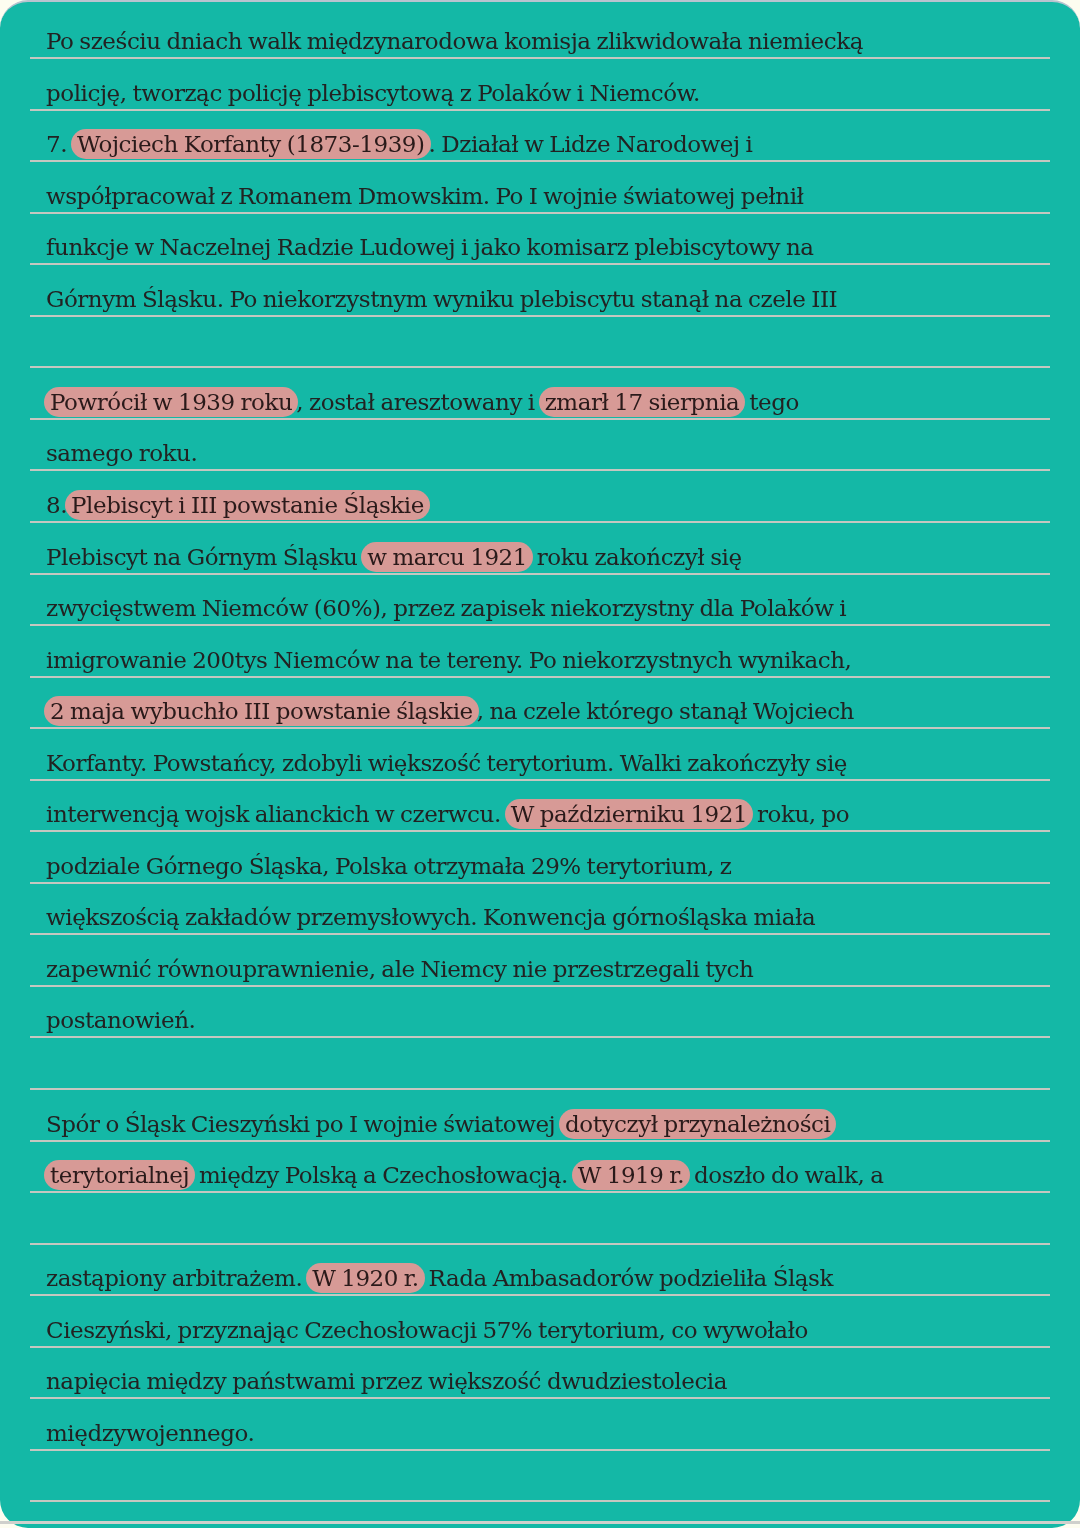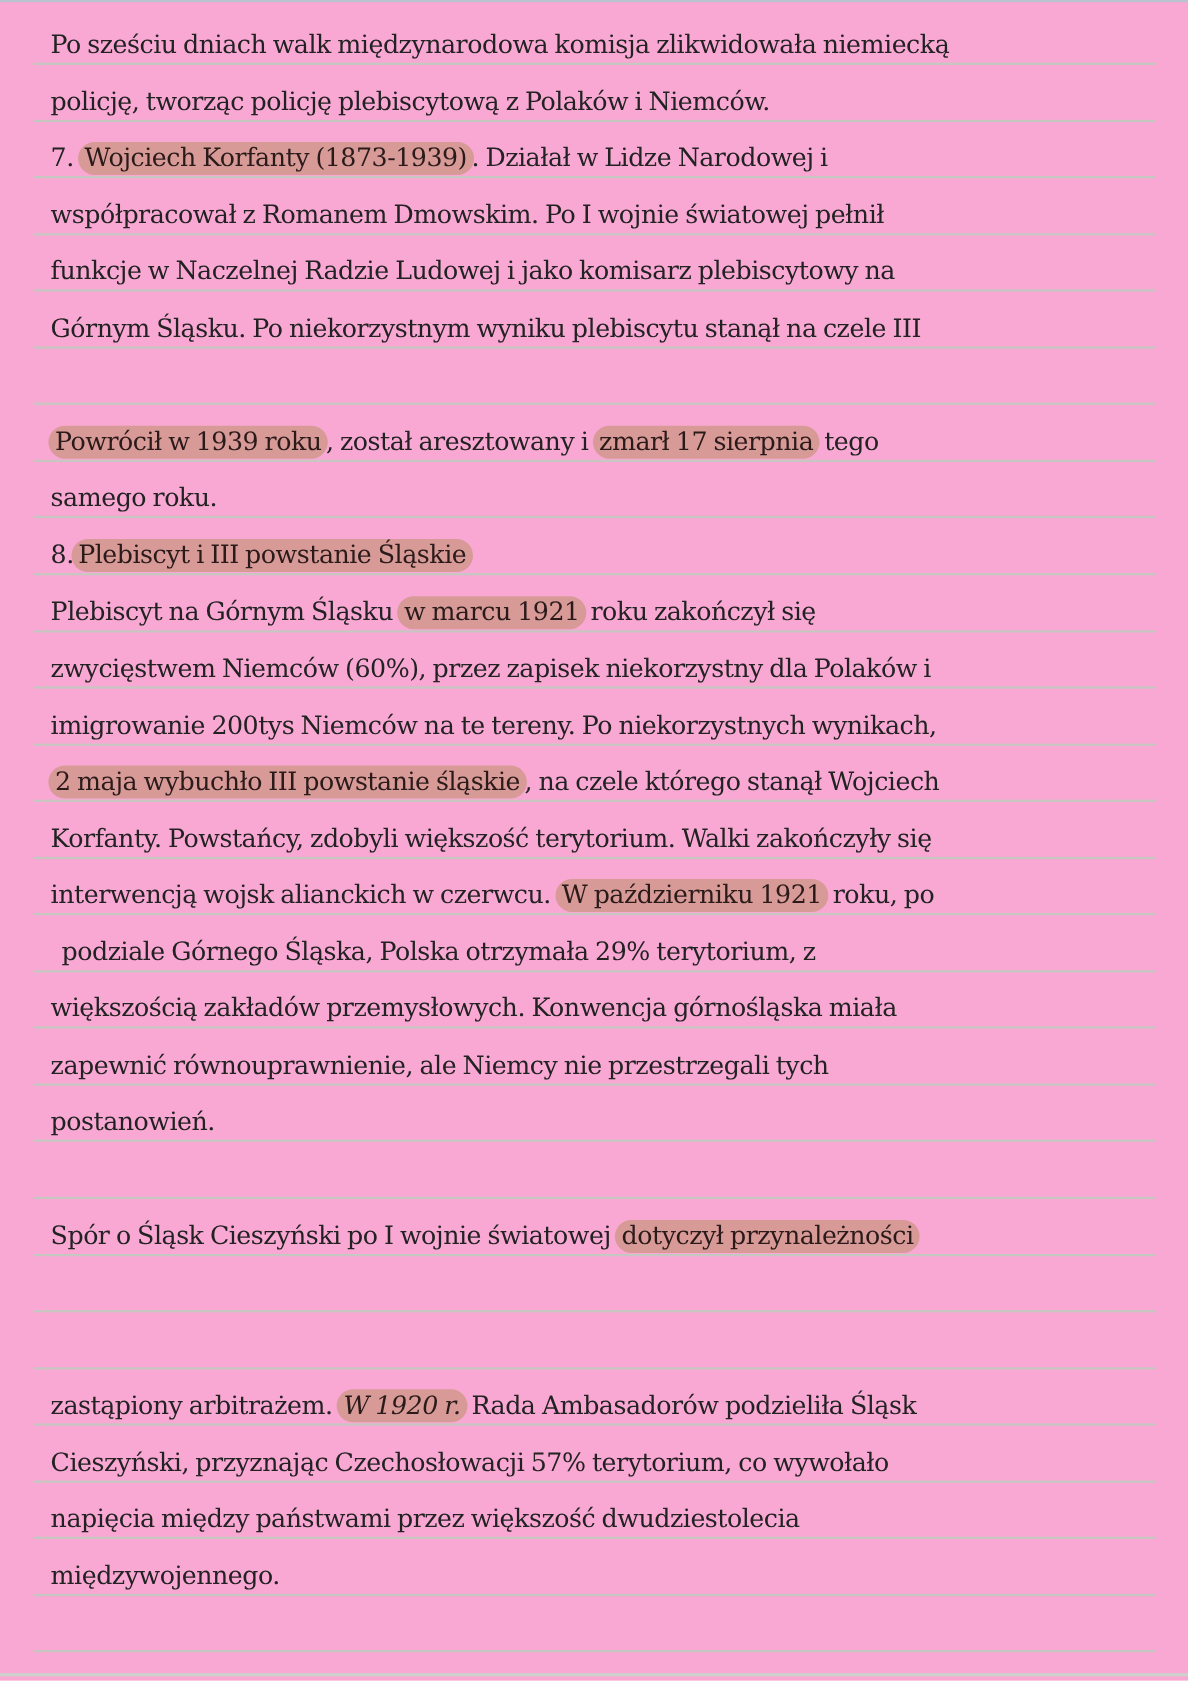--- a/index.html
+++ b/index.html
@@ -14,9 +14,10 @@
     position: relative;
     width: 1080px;
     height: 1528px;
-    background: #f9a8d4;
+    background: #14b8a6;
     border-top: 2px solid #b9c3cf;
     box-sizing: border-box;
+    border-radius: 28px;
   }
   .page::after {
     content: "";

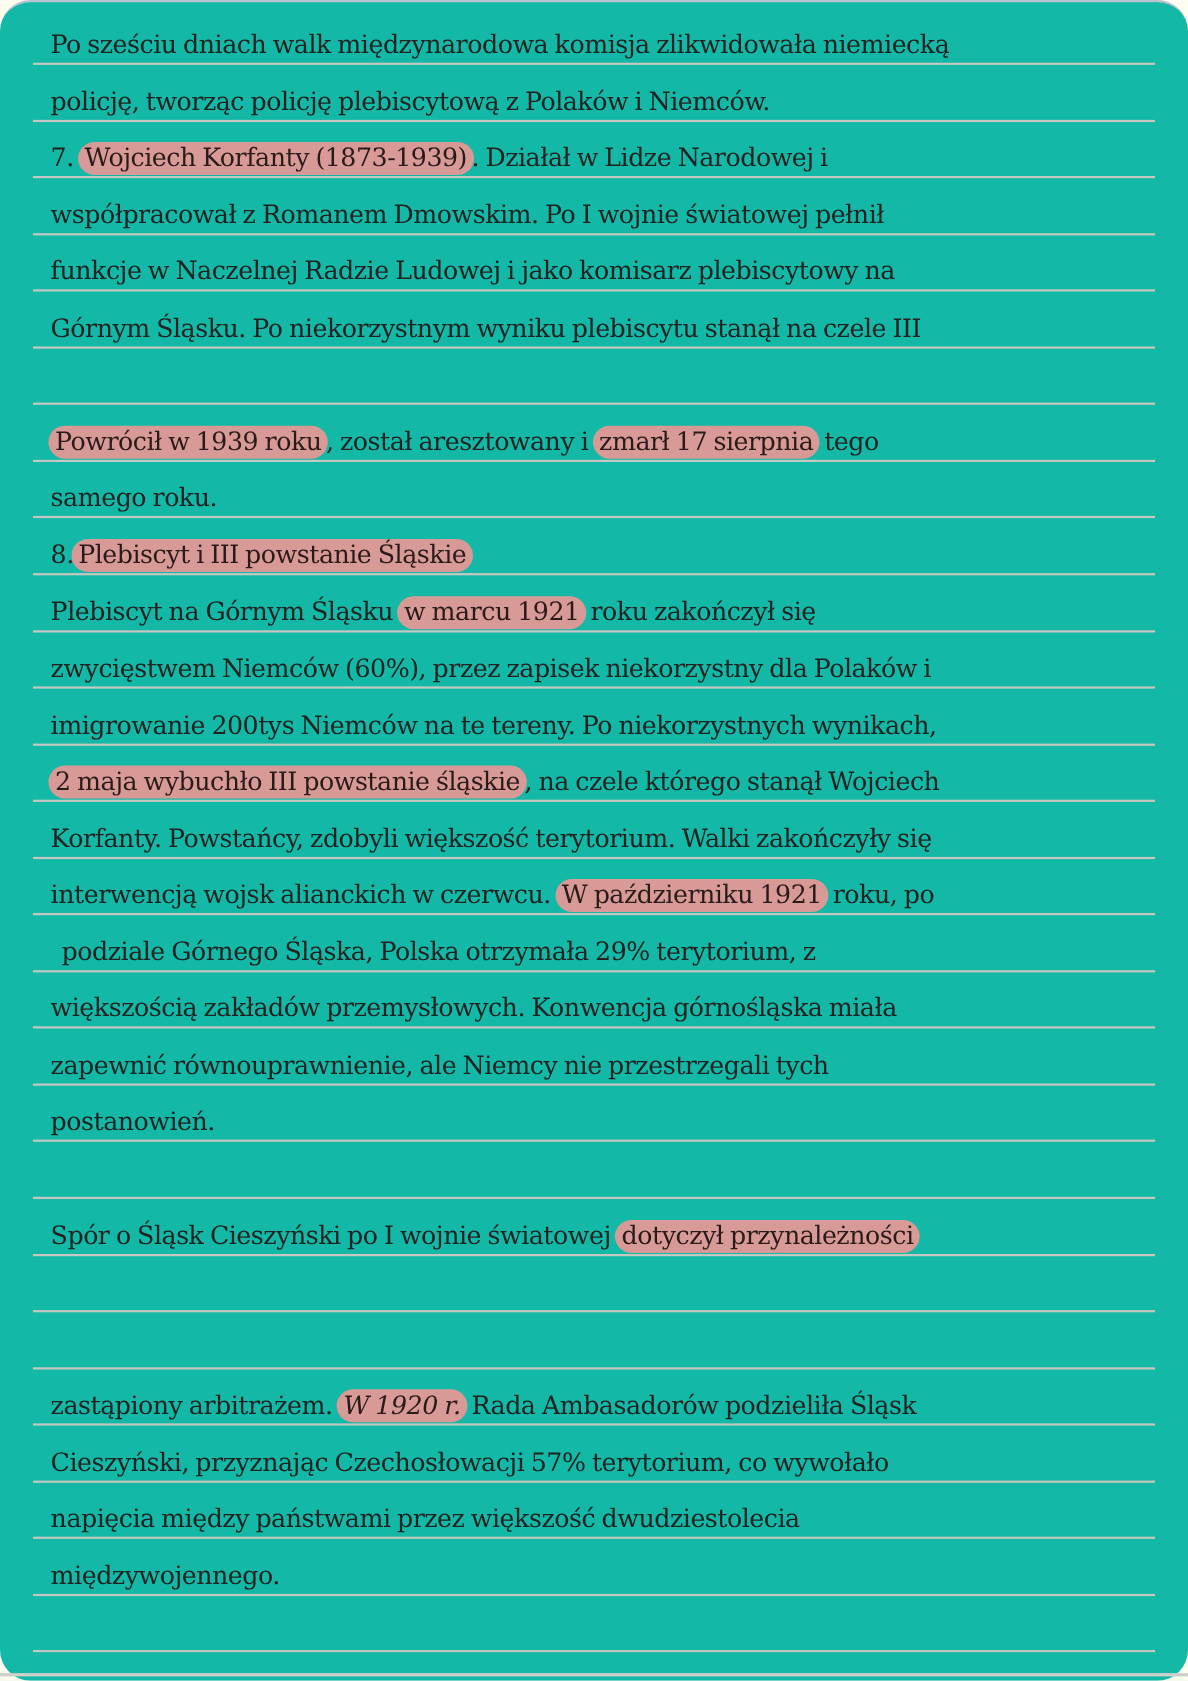--- a/index.html
+++ b/index.html
@@ -111,7 +111,7 @@
       <div class="text-line" style="top: 689.15px;"><span class="hl" style="background: rgb(215, 154, 150);">2 maja wybuchło III powstanie śląskie</span><span>, na czele którego stanął Wojciech</span></div>
       <div class="text-line" style="top: 740.7px;"><span>Korfanty. Powstańcy, zdobyli większość terytorium. Walki zakończyły się</span></div>
       <div class="text-line" style="top: 792.25px;"><span>interwencją wojsk alianckich w czerwcu. </span><span class="hl" style="background: rgb(215, 154, 150);">W październiku 1921</span><span> roku, po</span></div>
-      <div class="text-line" style="top: 843.8px; margin-left: 10px;"><span>podziale Górnego Śląska, Polska otrzymała 29% terytorium, z</span></div>
+      <div class="text-line" style="top: 843.8px;"><span>podziale Górnego Śląska, Polska otrzymała 29% terytorium, z</span></div>
       <div class="text-line" style="top: 895.35px;"><span>większością zakładów przemysłowych. Konwencja górnośląska miała</span></div>
       <div class="text-line" style="top: 946.9px;"><span>zapewnić równouprawnienie, ale Niemcy nie przestrzegali tych</span></div>
       <div class="text-line" style="top: 998.45px;"><span>postanowień.</span></div>

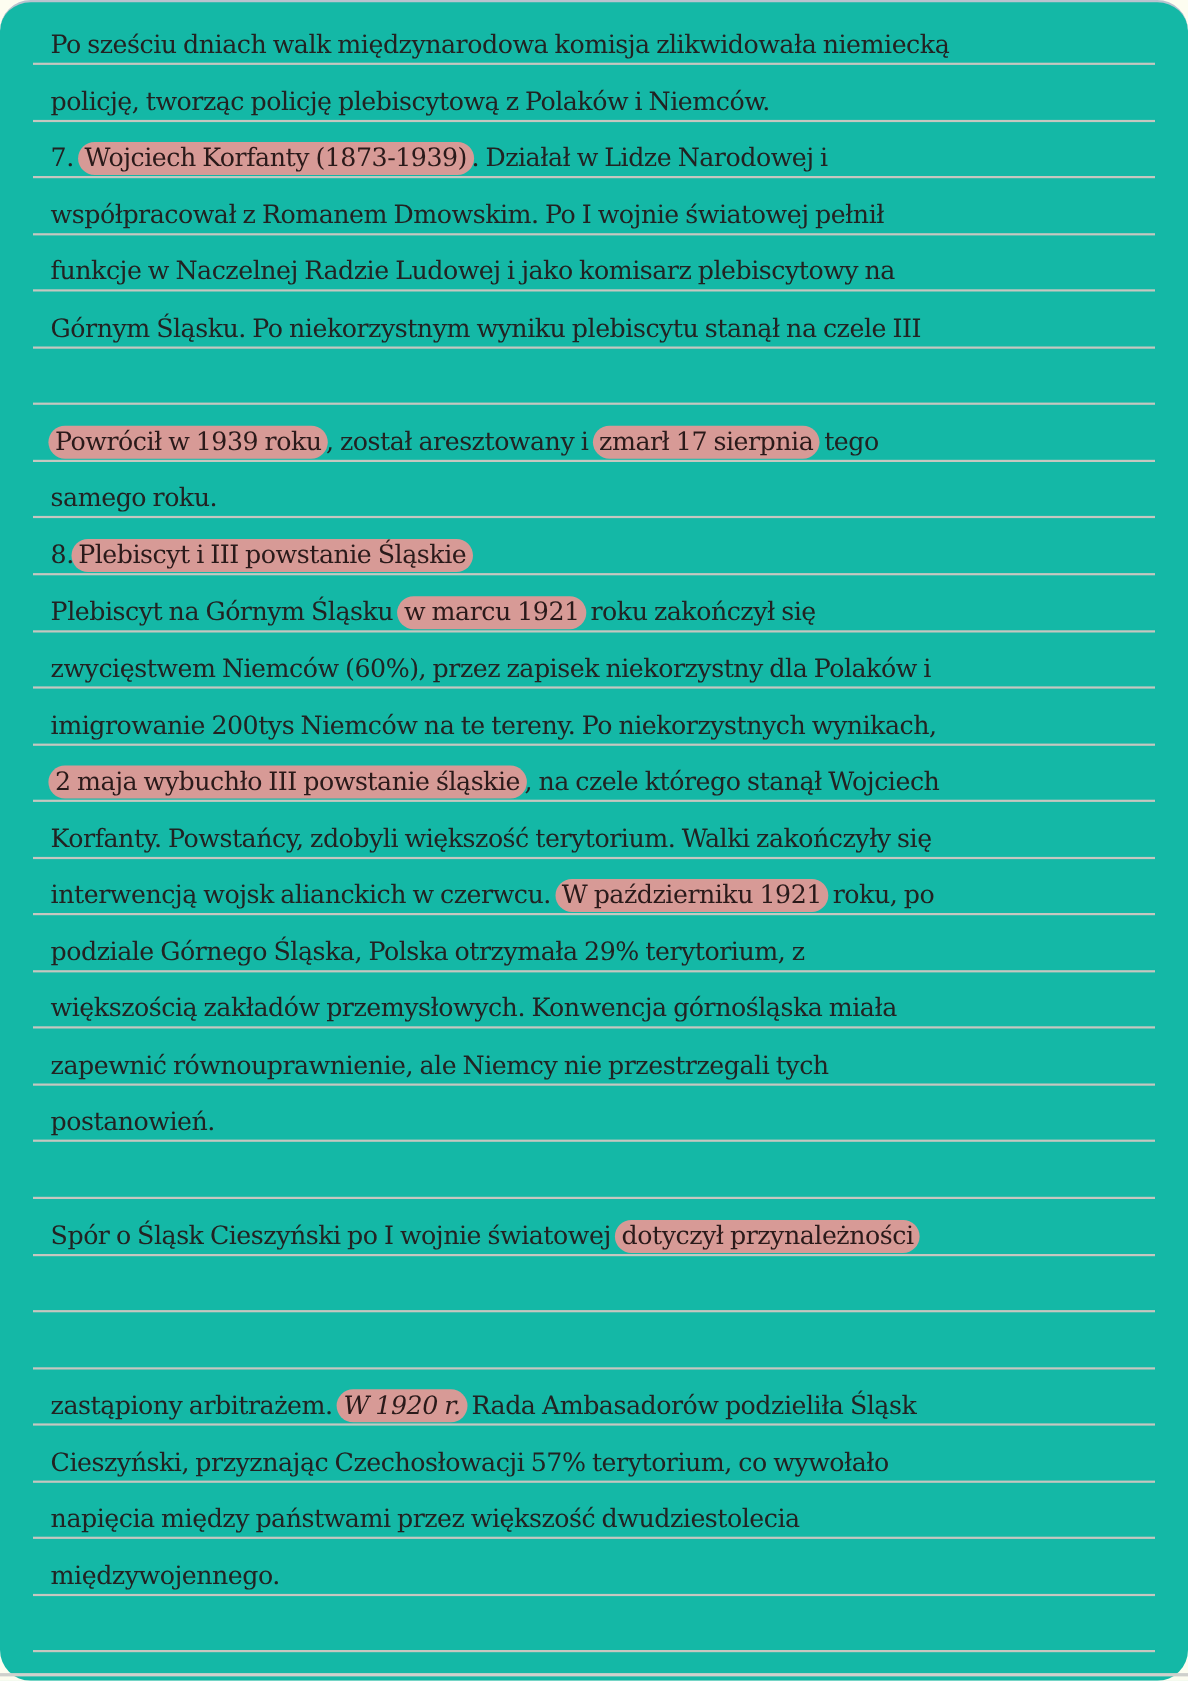--- a/index.html
+++ b/index.html
@@ -116,6 +116,7 @@
       <div class="text-line" style="top: 946.9px;"><span>zapewnić równouprawnienie, ale Niemcy nie przestrzegali tych</span></div>
       <div class="text-line" style="top: 998.45px;"><span>postanowień.</span></div>
       <div class="text-line" style="top: 1101.55px;"><span>Spór o Śląsk Cieszyński po I wojnie światowej </span><span class="hl" style="background: rgb(215, 154, 150);">dotyczył przynależności</span></div>
+      <div class="text-line" style="top: 1153.1px;"><span class="hl" style="background: rgb(215, 154, 150);">terytorialnej</span><span> między Polską a Czechosłowacją. </span><span class="hl" style="background: rgb(215, 154, 150);">W 1919 r.</span><span> doszło do walk, a</span></div>
       <div class="text-line" style="top: 1256.2px;"><span>zastąpiony arbitrażem. </span><span class="hl" style="background: rgb(215, 154, 150); font-style: italic;">W 1920 r.</span><span> Rada Ambasadorów podzieliła Śląsk</span></div>
       <div class="text-line" style="top: 1307.75px;"><span>Cieszyński, przyznając Czechosłowacji 57% terytorium, co wywołało</span></div>
       <div class="text-line" style="top: 1359.3px;"><span>napięcia między państwami przez większość dwudziestolecia</span></div>

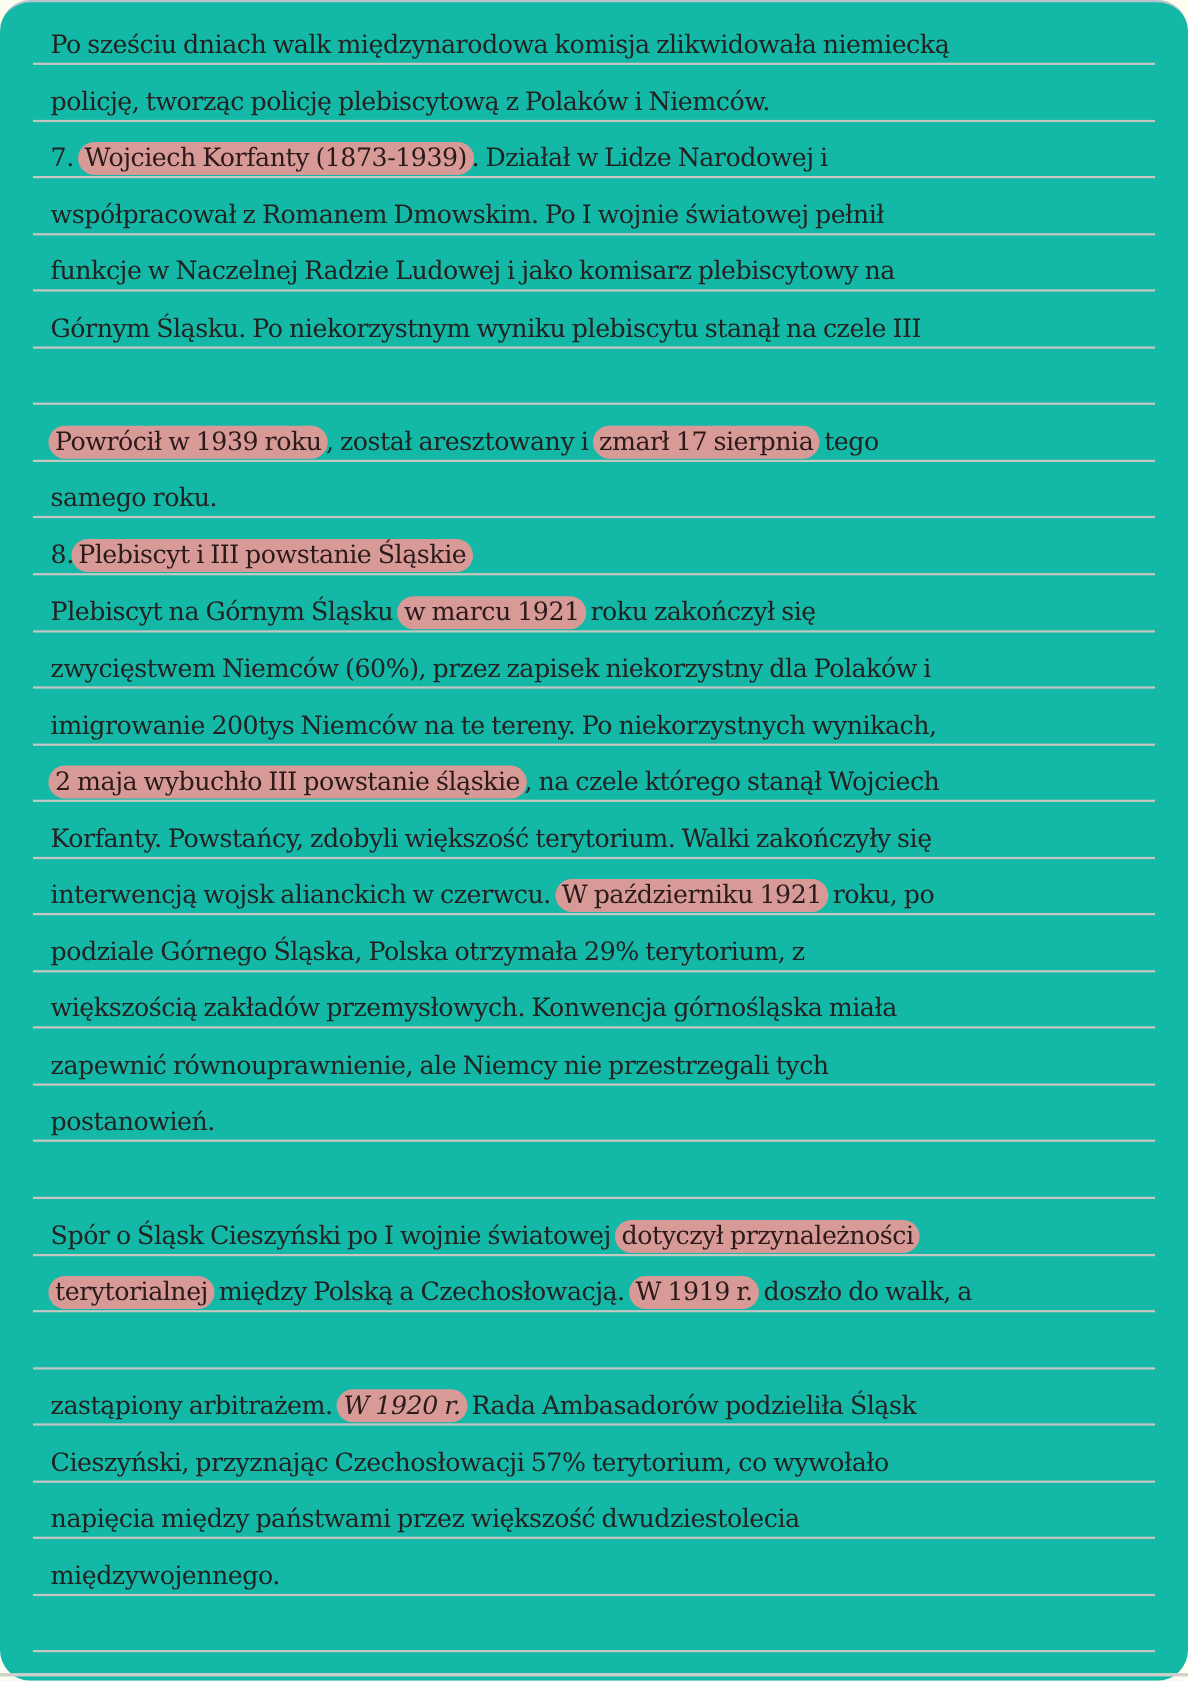--- a/index.html
+++ b/index.html
@@ -117,7 +117,7 @@
       <div class="text-line" style="top: 998.45px;"><span>postanowień.</span></div>
       <div class="text-line" style="top: 1101.55px;"><span>Spór o Śląsk Cieszyński po I wojnie światowej </span><span class="hl" style="background: rgb(215, 154, 150);">dotyczył przynależności</span></div>
       <div class="text-line" style="top: 1153.1px;"><span class="hl" style="background: rgb(215, 154, 150);">terytorialnej</span><span> między Polską a Czechosłowacją. </span><span class="hl" style="background: rgb(215, 154, 150);">W 1919 r.</span><span> doszło do walk, a</span></div>
-      <div class="text-line" style="top: 1256.2px;"><span>zastąpiony arbitrażem. </span><span class="hl" style="background: rgb(215, 154, 150); font-style: italic;">W 1920 r.</span><span> Rada Ambasadorów podzieliła Śląsk</span></div>
+      <div class="text-line" style="top: 1256.2px;"><span>zastąpiony arbitrażem. </span><span class="hl" style="background: rgb(215, 154, 150);">W 1920 r.</span><span> Rada Ambasadorów podzieliła Śląsk</span></div>
       <div class="text-line" style="top: 1307.75px;"><span>Cieszyński, przyznając Czechosłowacji 57% terytorium, co wywołało</span></div>
       <div class="text-line" style="top: 1359.3px;"><span>napięcia między państwami przez większość dwudziestolecia</span></div>
       <div class="text-line" style="top: 1410.85px;"><span>międzywojennego.</span></div>

